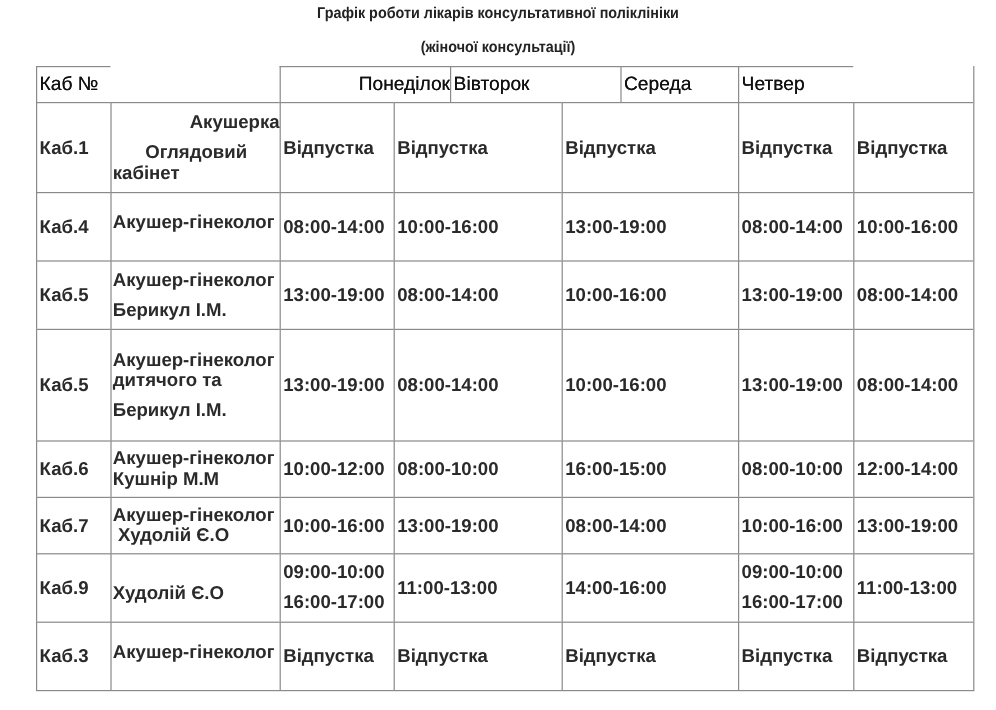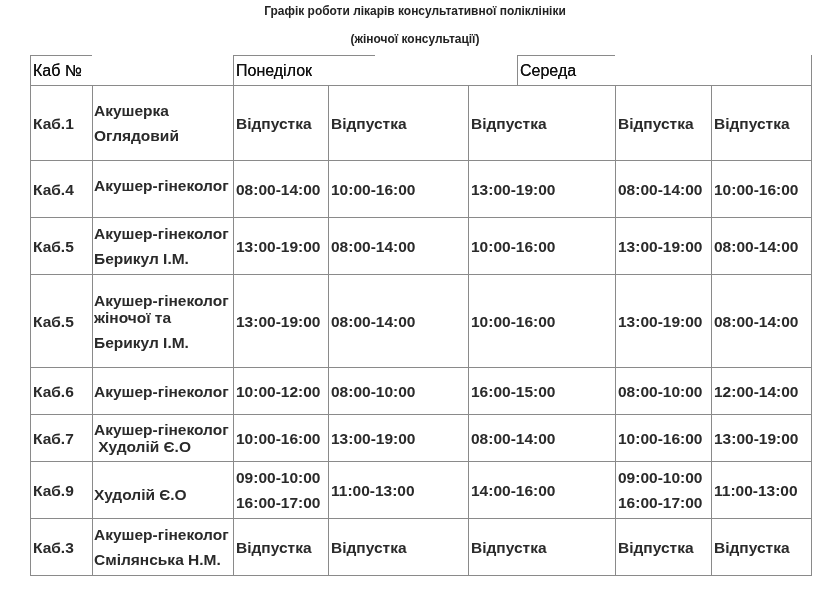--- a/index.html
+++ b/index.html
@@ -39,7 +39,7 @@
   <div class="cell hdr" style="left:30px;top:55px;width:62px;height:30px;">
       <span>Каб №</span>
     </div>
-  <div class="cell hdr" style="left:233px;top:55px;width:142px;height:30px;">
+  <div class="cell hdr" style="left:233px;top:55px;width:142px;height:30px;text-align:right;">
       <span>Понеділок</span>
     </div>
   <div class="cell hdr" style="left:517px;top:55px;width:98px;height:30px;">

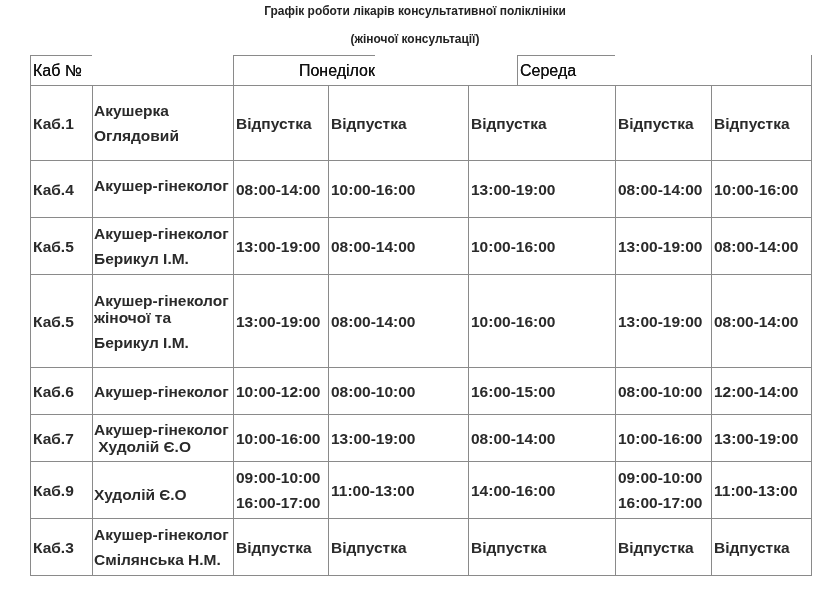--- a/index.html
+++ b/index.html
@@ -42,6 +42,9 @@
   <div class="cell hdr" style="left:233px;top:55px;width:142px;height:30px;text-align:right;">
       <span>Понеділок</span>
     </div>
+  <div class="cell hdr" style="left:375px;top:55px;width:142px;height:30px;">
+      <span>Вівторок</span>
+    </div>
   <div class="cell hdr" style="left:517px;top:55px;width:98px;height:30px;">
       <span>Середа</span>
     </div>

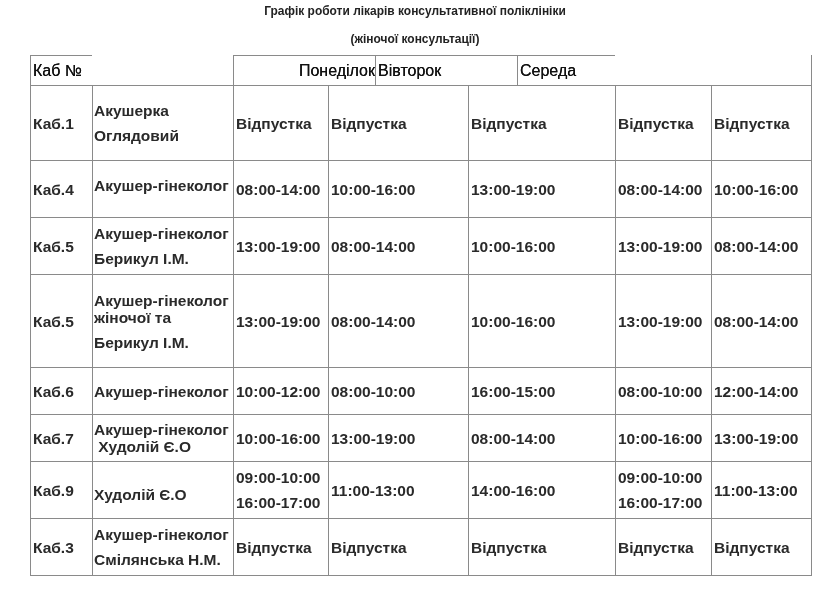--- a/index.html
+++ b/index.html
@@ -48,6 +48,9 @@
   <div class="cell hdr" style="left:517px;top:55px;width:98px;height:30px;">
       <span>Середа</span>
     </div>
+  <div class="cell hdr" style="left:615px;top:55px;width:96px;height:30px;">
+      <span>Четвер</span>
+    </div>
 
   <div id="body-rows">
       <div class="cell" style="left: 30px; top: 85px; width: 62px; height: 75px;">

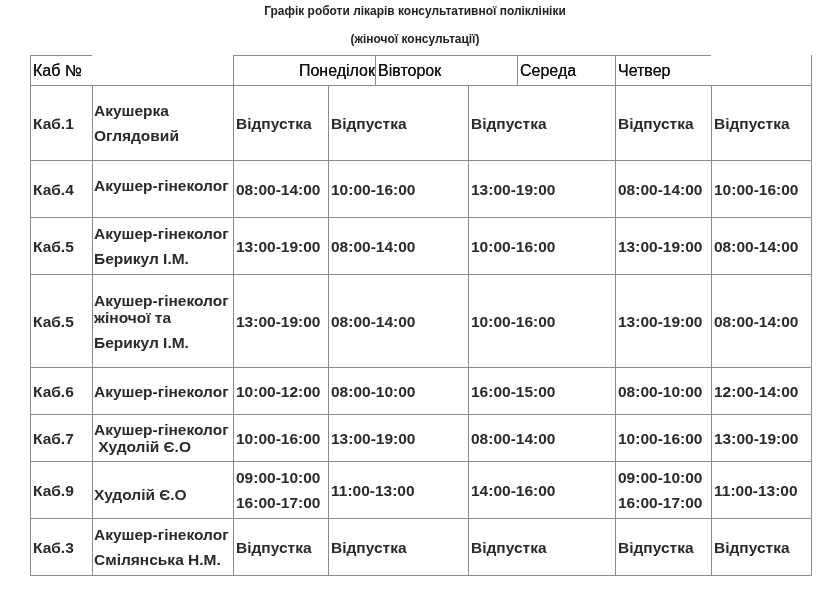--- a/index.html
+++ b/index.html
@@ -57,7 +57,7 @@
         <span>Каб.1</span>
       </div>
       <div class="cell" style="left: 92px; top: 85px; width: 141px; height: 75px; padding-left: 1px;">
-        <span style="white-space: pre;">Акушерка</span>
+        <span style="white-space: pre; text-align: right;">Акушерка</span>
         <div class="gap" style="height: 8px;"></div>
         <span style="white-space: pre;">Оглядовий</span>
       </div>

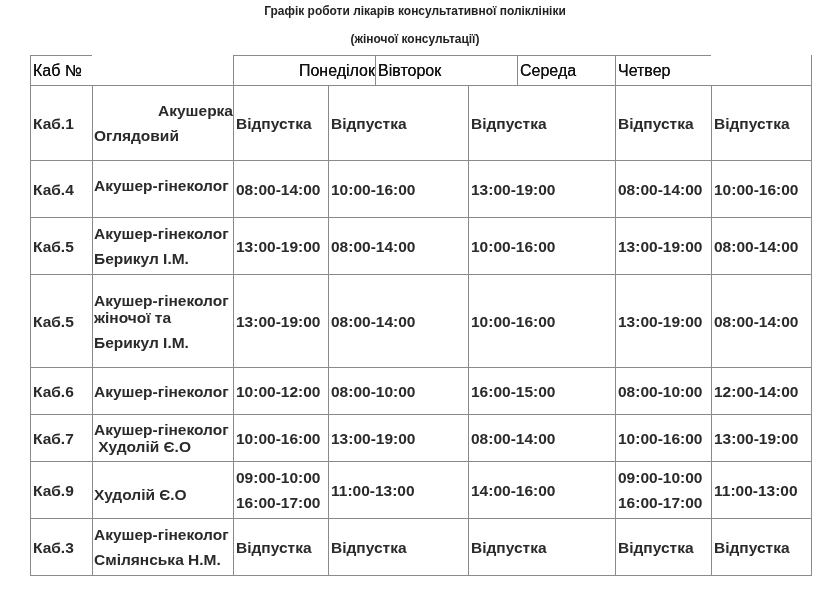--- a/index.html
+++ b/index.html
@@ -59,7 +59,7 @@
       <div class="cell" style="left: 92px; top: 85px; width: 141px; height: 75px; padding-left: 1px;">
         <span style="white-space: pre; text-align: right;">Акушерка</span>
         <div class="gap" style="height: 8px;"></div>
-        <span style="white-space: pre;">Оглядовий</span>
+        <span style="white-space: pre; text-align: center;">Оглядовий</span>
       </div>
       <div class="cell" style="left: 233px; top: 85px; width: 95px; height: 75px;">
         <span style="white-space: pre;">Відпустка</span>

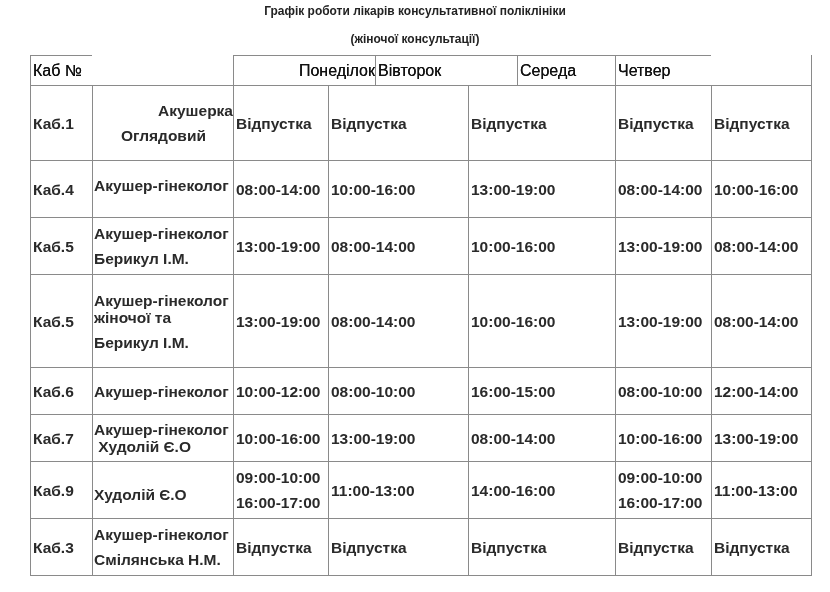--- a/index.html
+++ b/index.html
@@ -60,6 +60,7 @@
         <span style="white-space: pre; text-align: right;">Акушерка</span>
         <div class="gap" style="height: 8px;"></div>
         <span style="white-space: pre; text-align: center;">Оглядовий</span>
+        <span style="white-space: pre;">кабінет</span>
       </div>
       <div class="cell" style="left: 233px; top: 85px; width: 95px; height: 75px;">
         <span style="white-space: pre;">Відпустка</span>

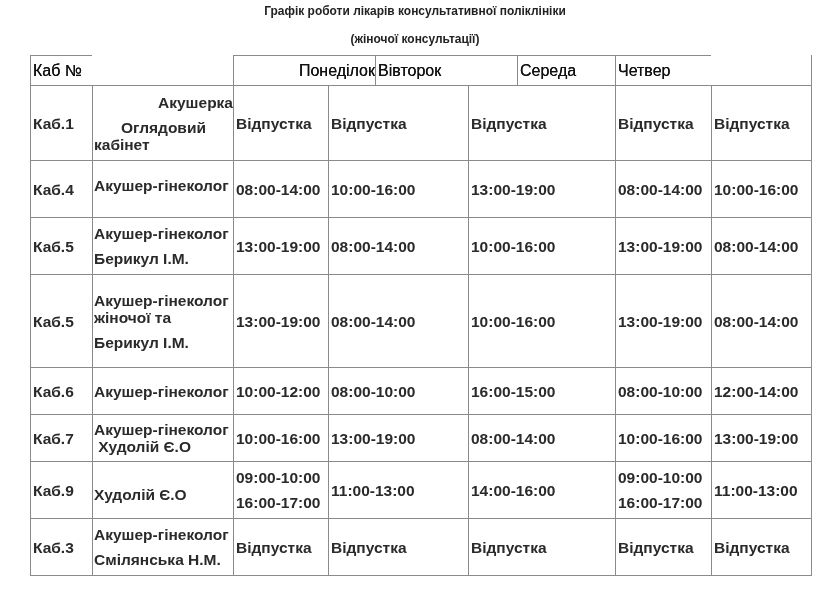--- a/index.html
+++ b/index.html
@@ -127,7 +127,7 @@
       </div>
       <div class="cell" style="left: 92px; top: 274px; width: 141px; height: 93px; padding-left: 1px;">
         <span style="white-space: pre;">Акушер-гінеколог</span>
-        <span style="white-space: pre;">жіночої та</span>
+        <span style="white-space: pre;">дитячого та</span>
         <div class="gap" style="height: 8px;"></div>
         <span style="white-space: pre;">Берикул І.М.</span>
       </div>

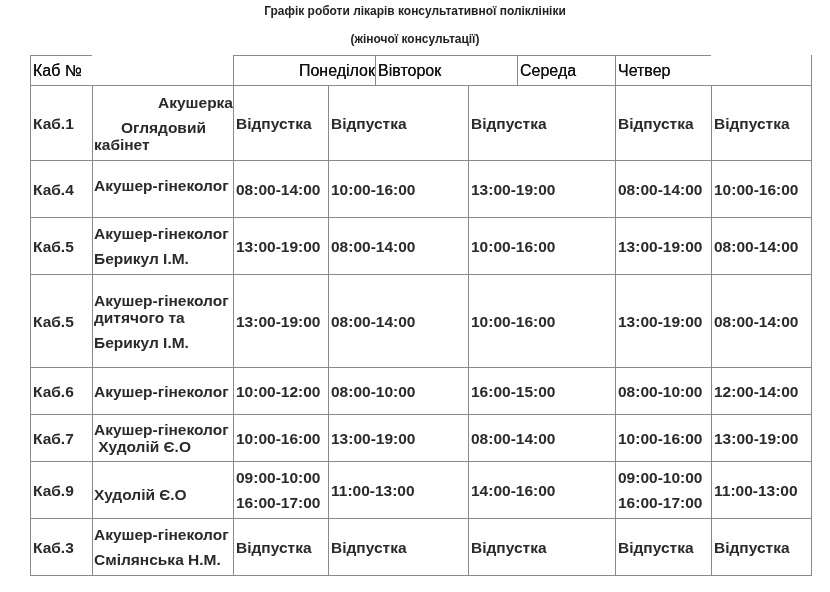--- a/index.html
+++ b/index.html
@@ -151,6 +151,7 @@
       </div>
       <div class="cell" style="left: 92px; top: 367px; width: 141px; height: 47px; padding-left: 1px;">
         <span style="white-space: pre;">Акушер-гінеколог</span>
+        <span style="white-space: pre;">Кушнір М.М</span>
       </div>
       <div class="cell" style="left: 233px; top: 367px; width: 95px; height: 47px;">
         <span style="white-space: pre;">10:00-12:00</span>

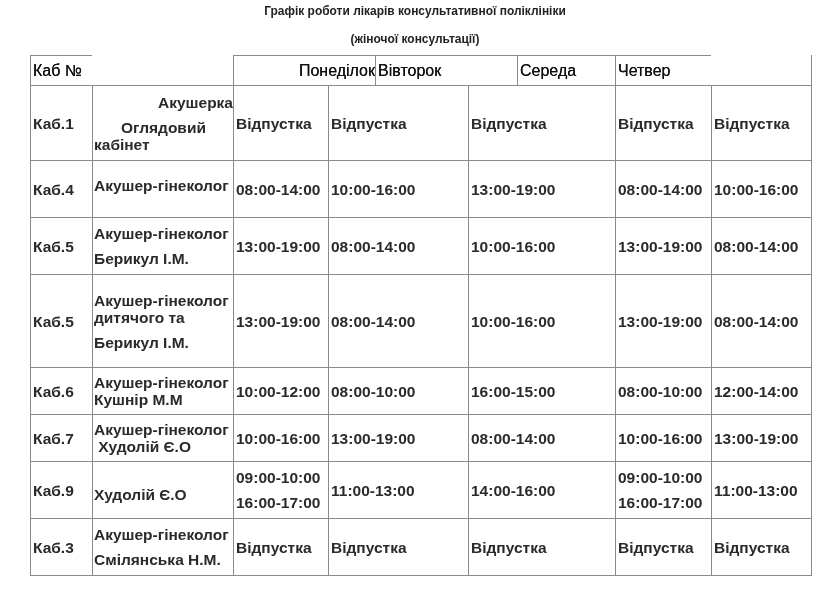--- a/index.html
+++ b/index.html
@@ -222,7 +222,6 @@
       <div class="cell" style="left: 92px; top: 518px; width: 141px; height: 57px; padding-left: 1px;">
         <span style="white-space: pre;">Акушер-гінеколог</span>
         <div class="gap" style="height: 8px;"></div>
-        <span style="white-space: pre;">Смілянська Н.М.</span>
       </div>
       <div class="cell" style="left: 233px; top: 518px; width: 95px; height: 57px;">
         <span style="white-space: pre;">Відпустка</span>

